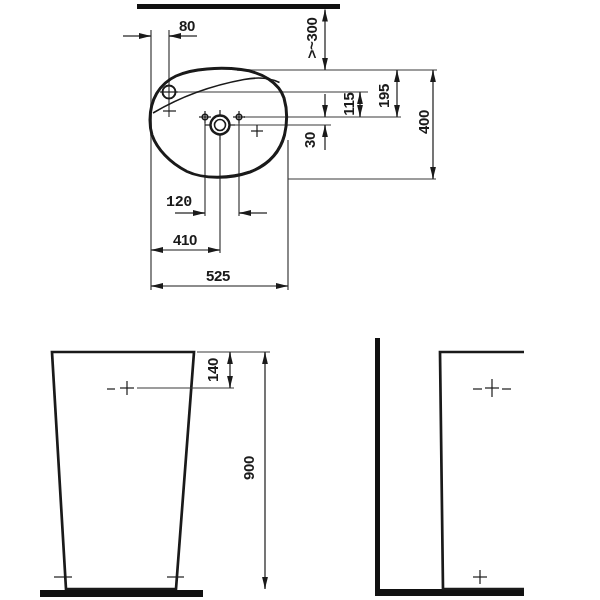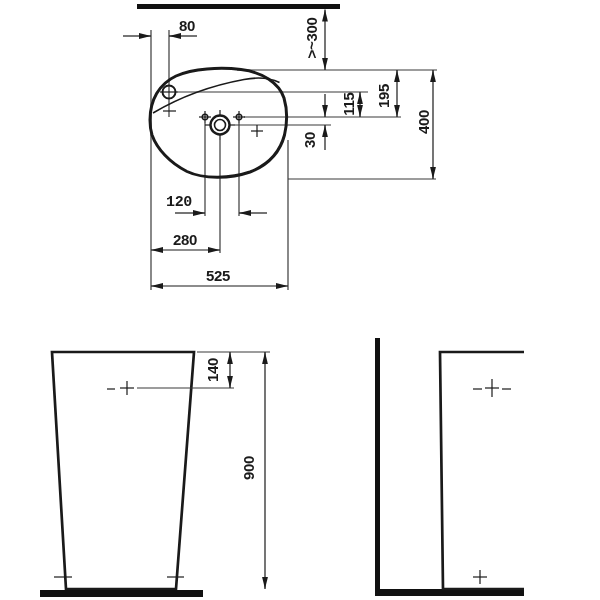--- a/index.html
+++ b/index.html
@@ -167,7 +167,7 @@
 <span class="dim rot" style="left:278px;top:132px;">30</span>
 <span class="dim rot" style="left:392px;top:114px;">400</span>
 <span class="dim" style="left:147px;top:195px;font-family:Liberation Mono, monospace;">120</span>
-<span class="dim" style="left:153px;top:232px;">280</span>
+<span class="dim" style="left:153px;top:232px;">410</span>
 <span class="dim" style="left:186px;top:268px;text-align:center;">525</span>
 <span class="dim rot" style="left:181px;top:362px;">140</span>
 <span class="dim rot" style="left:217px;top:460px;">900</span>

